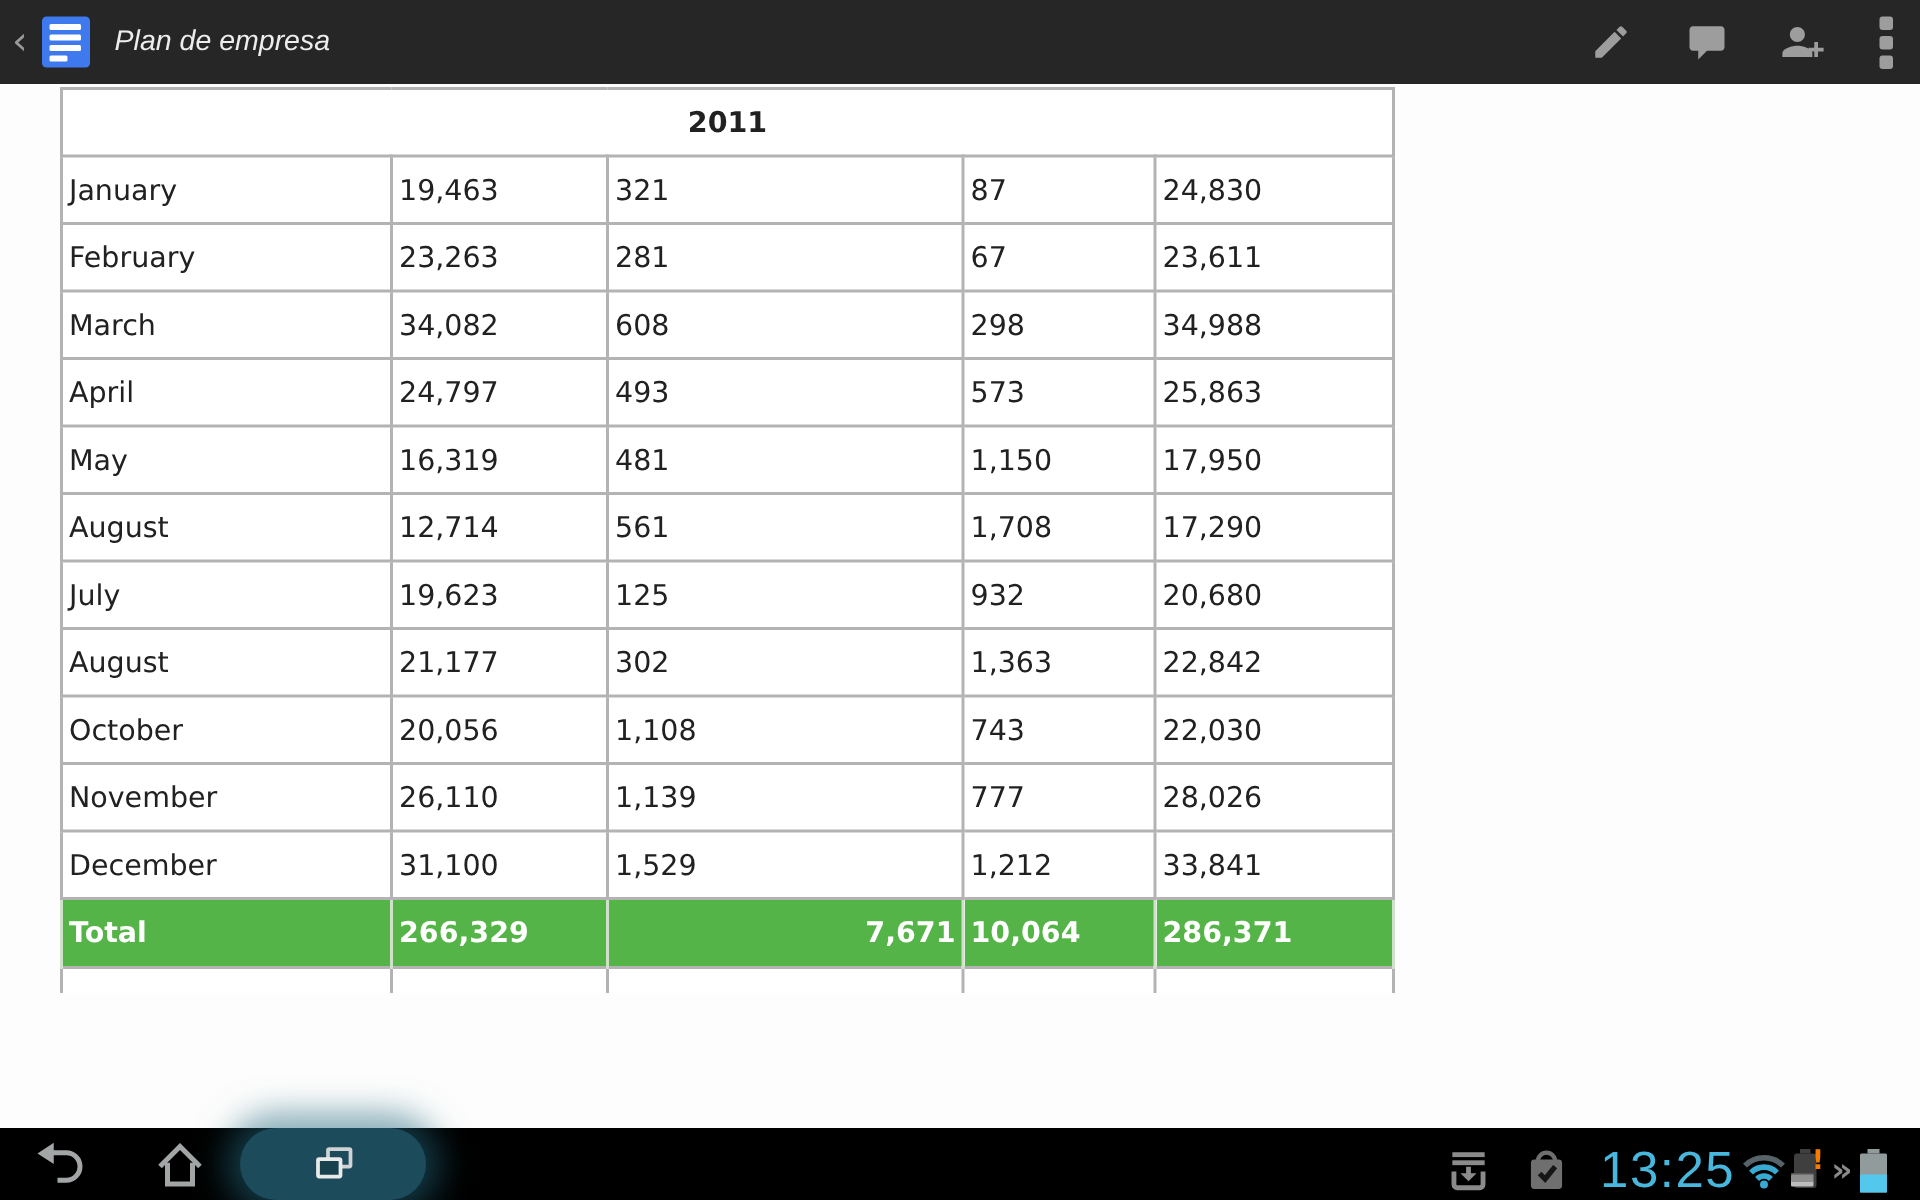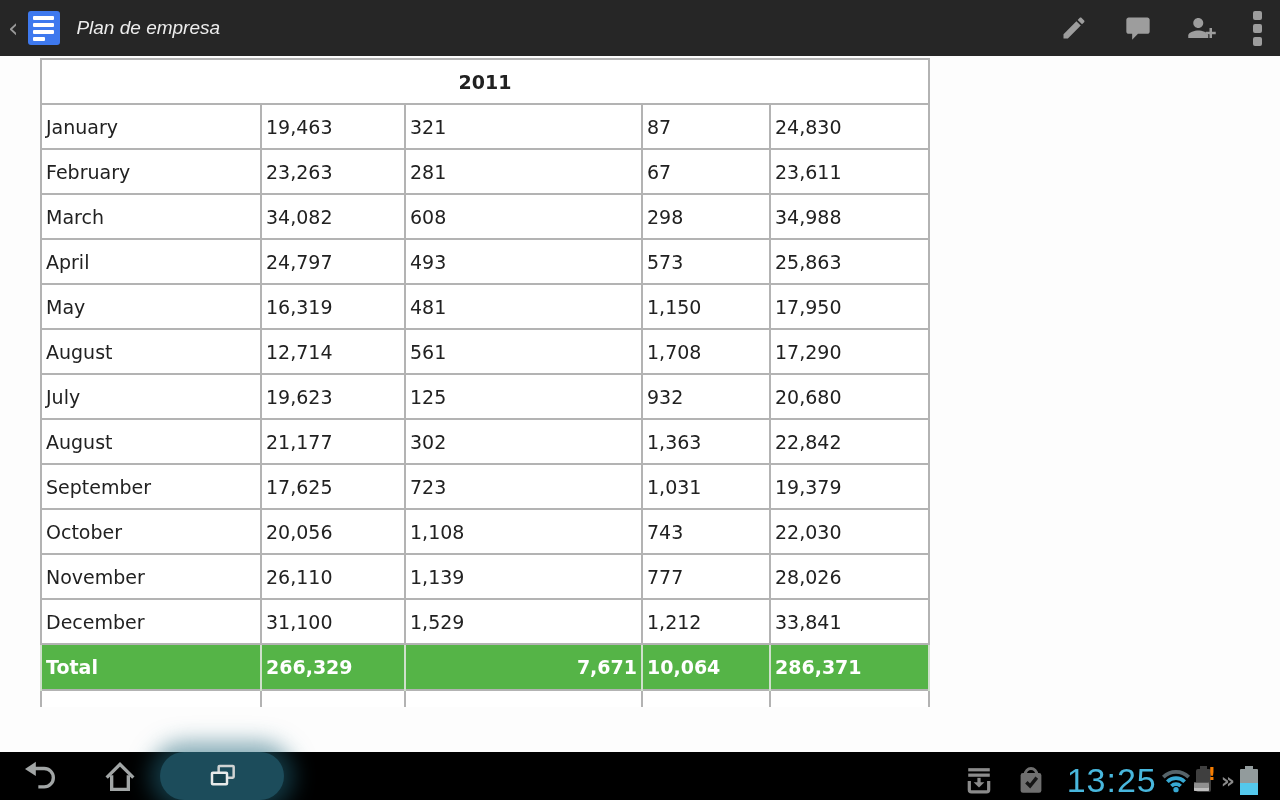--- a/index.html
+++ b/index.html
@@ -172,13 +172,6 @@
       <td>302</td>
       <td>1,363</td>
       <td>22,842</td>
-    </tr>
-    <tr>
-      <td>September</td>
-      <td>17,625</td>
-      <td>723</td>
-      <td>1,031</td>
-      <td>19,379</td>
     </tr>
     <tr>
       <td>October</td>

